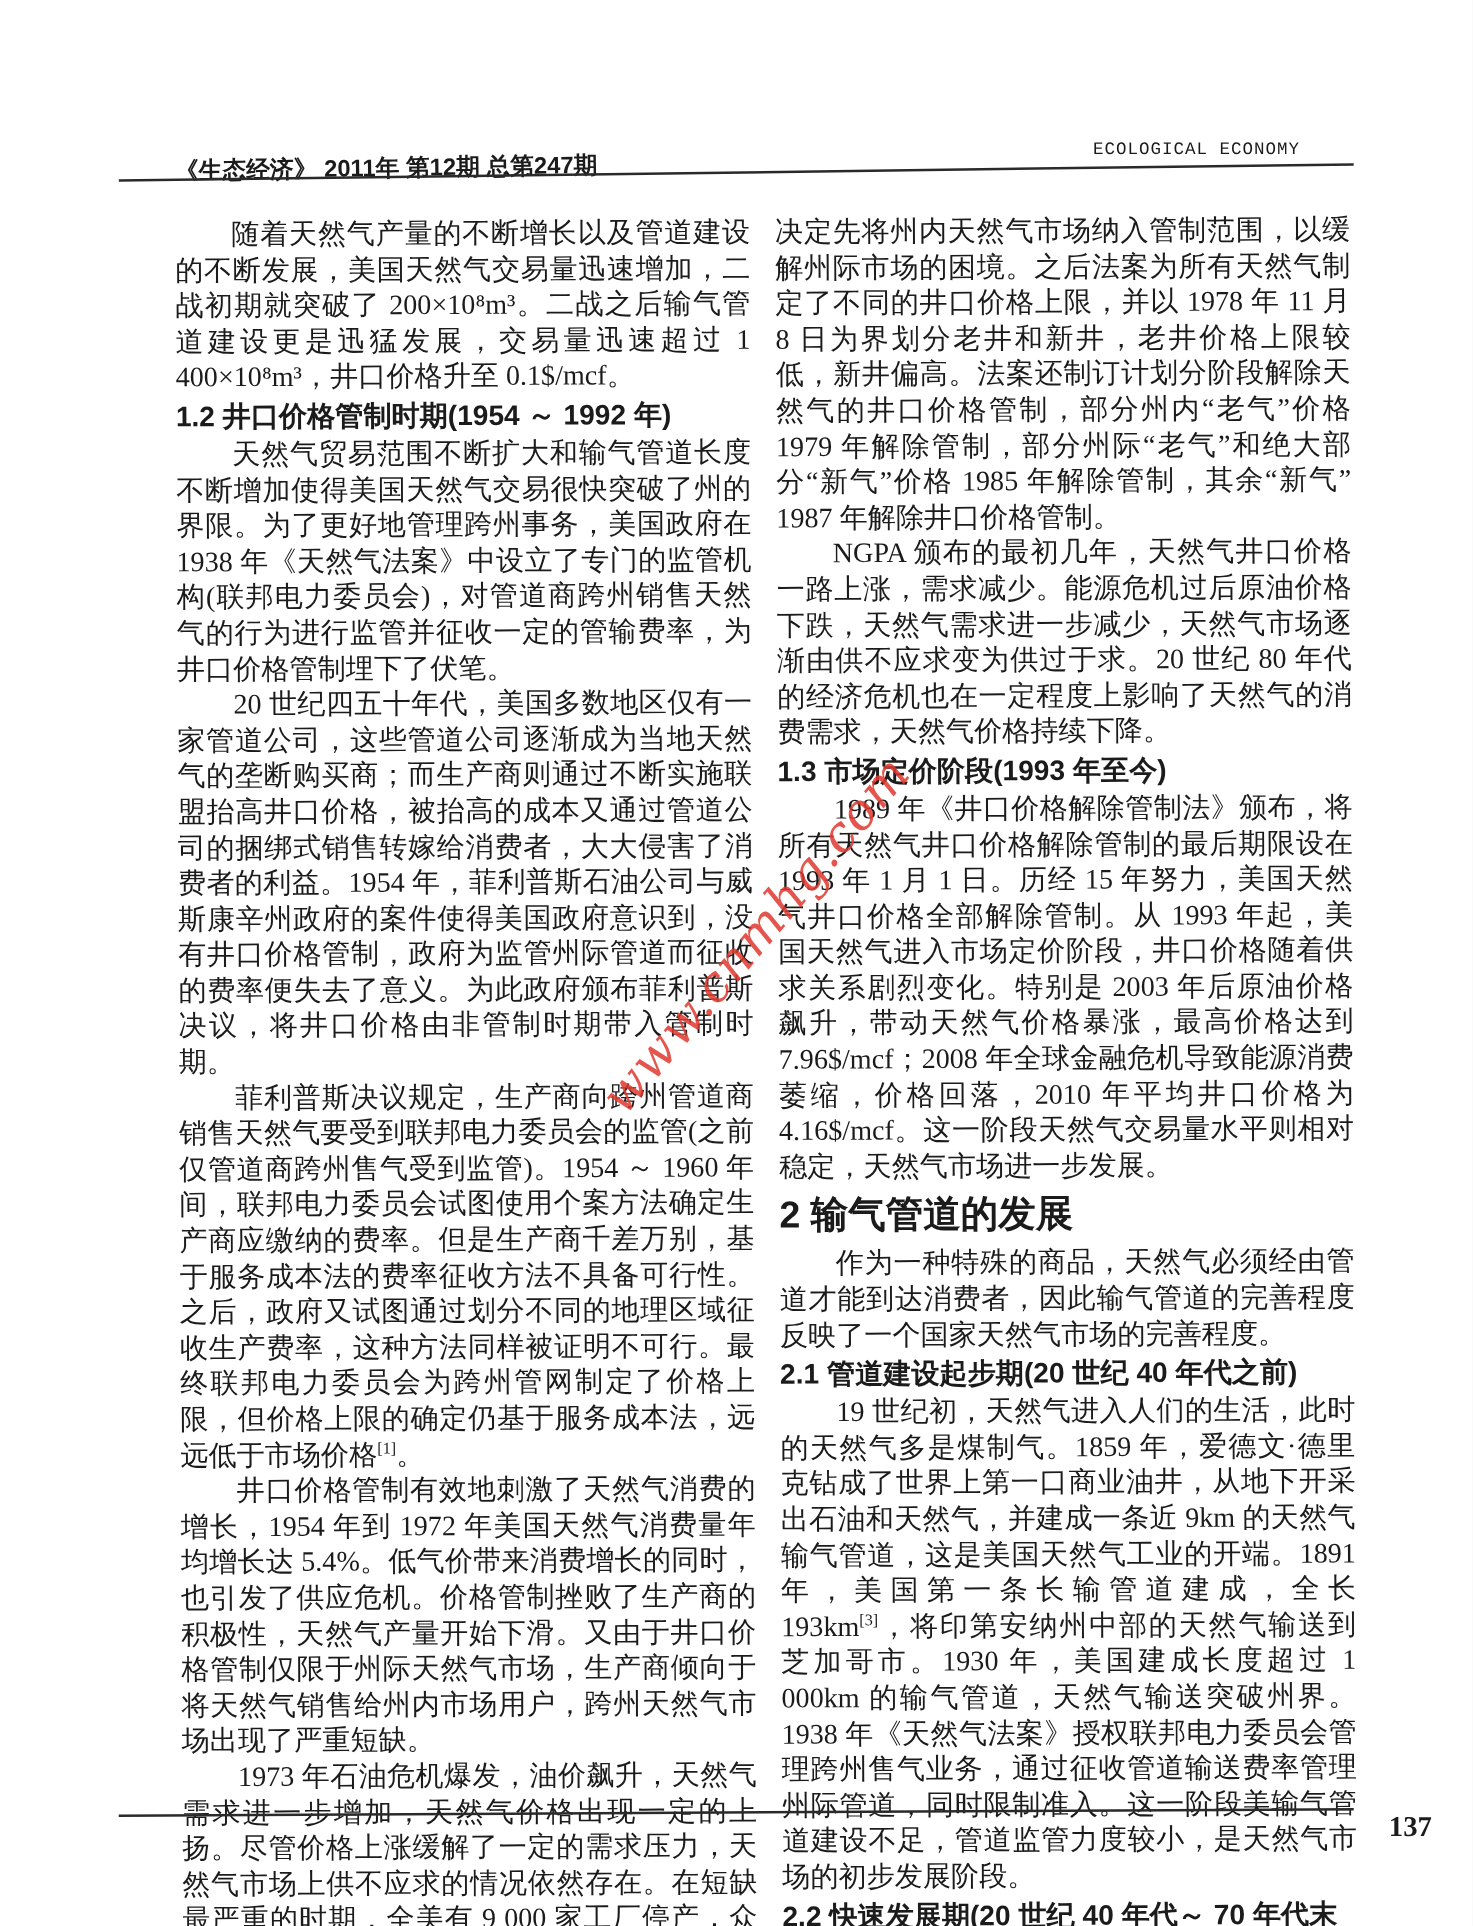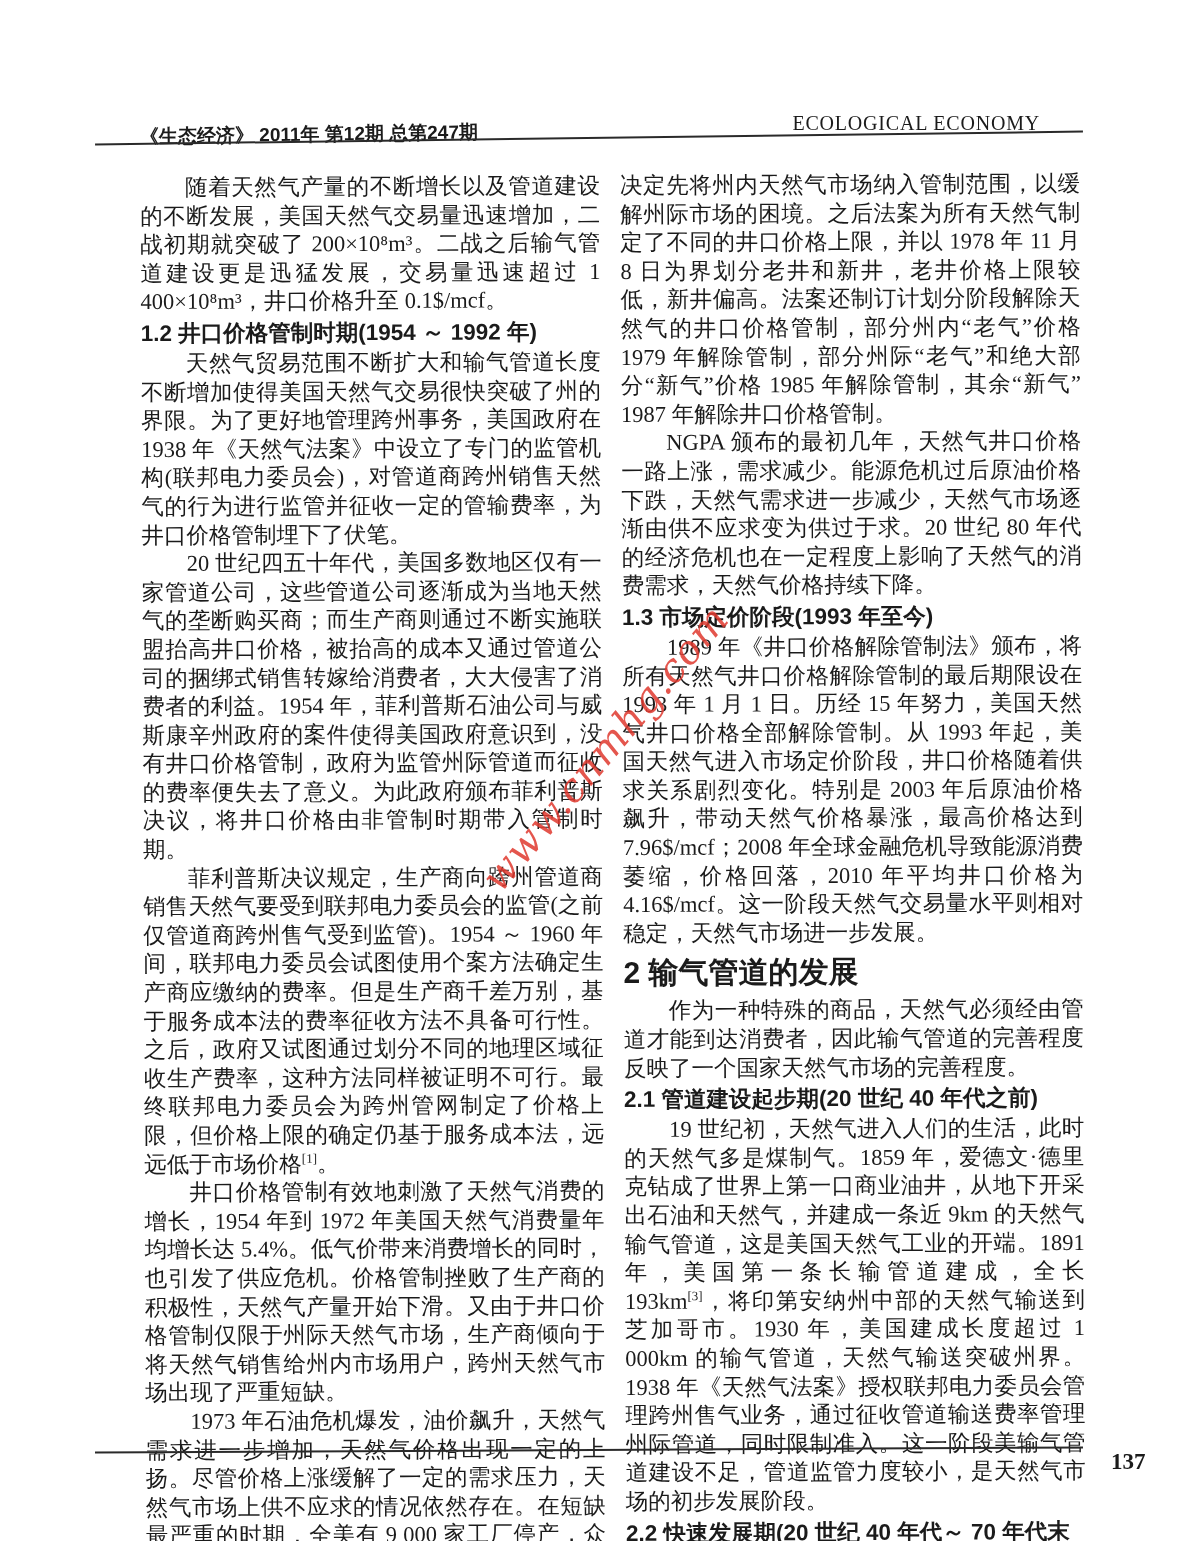--- a/index.html
+++ b/index.html
@@ -12,8 +12,8 @@
   .journal-info { position:absolute; left:0; top:14px; font-size:19px; font-weight:bold;
                   font-family:"Liberation Sans","DejaVu Sans",sans-serif;
                   transform:rotate(-0.8deg); transform-origin:left center; white-space:nowrap; }
-  .journal-en { position:absolute; right:38px; top:2px; font-size:20px; letter-spacing:0.8px;
-                font-family:Liberation Serif, serif; white-space:nowrap; }
+  .journal-en { position:absolute; right:38px; top:2px; font-size:14px; letter-spacing:0.8px;
+                font-family:Liberation Mono, monospace; white-space:nowrap; }
 
   .header-rule { position:absolute; left:95px; top:137px; width:988px; height:2px;
                  background:#2a2a2a; transform:rotate(-0.75deg); }

